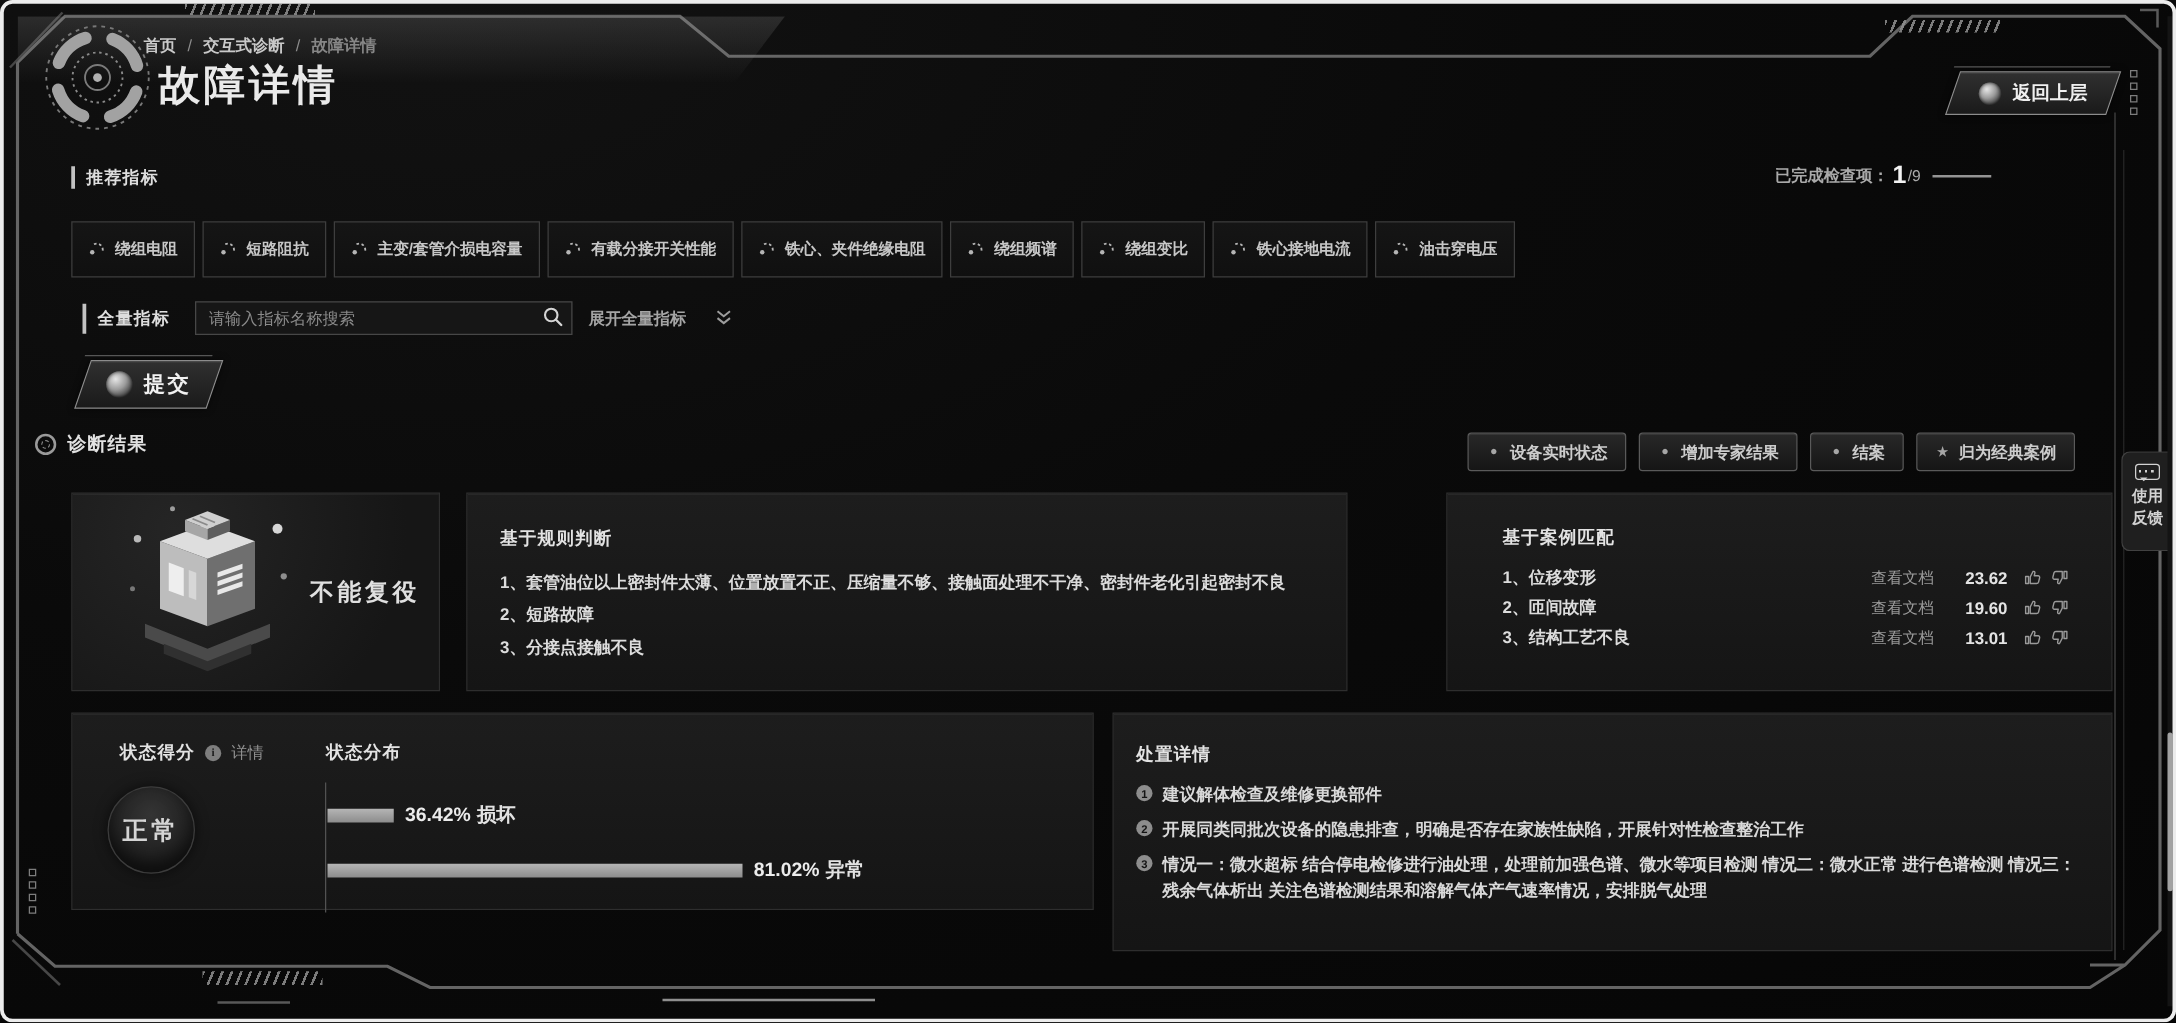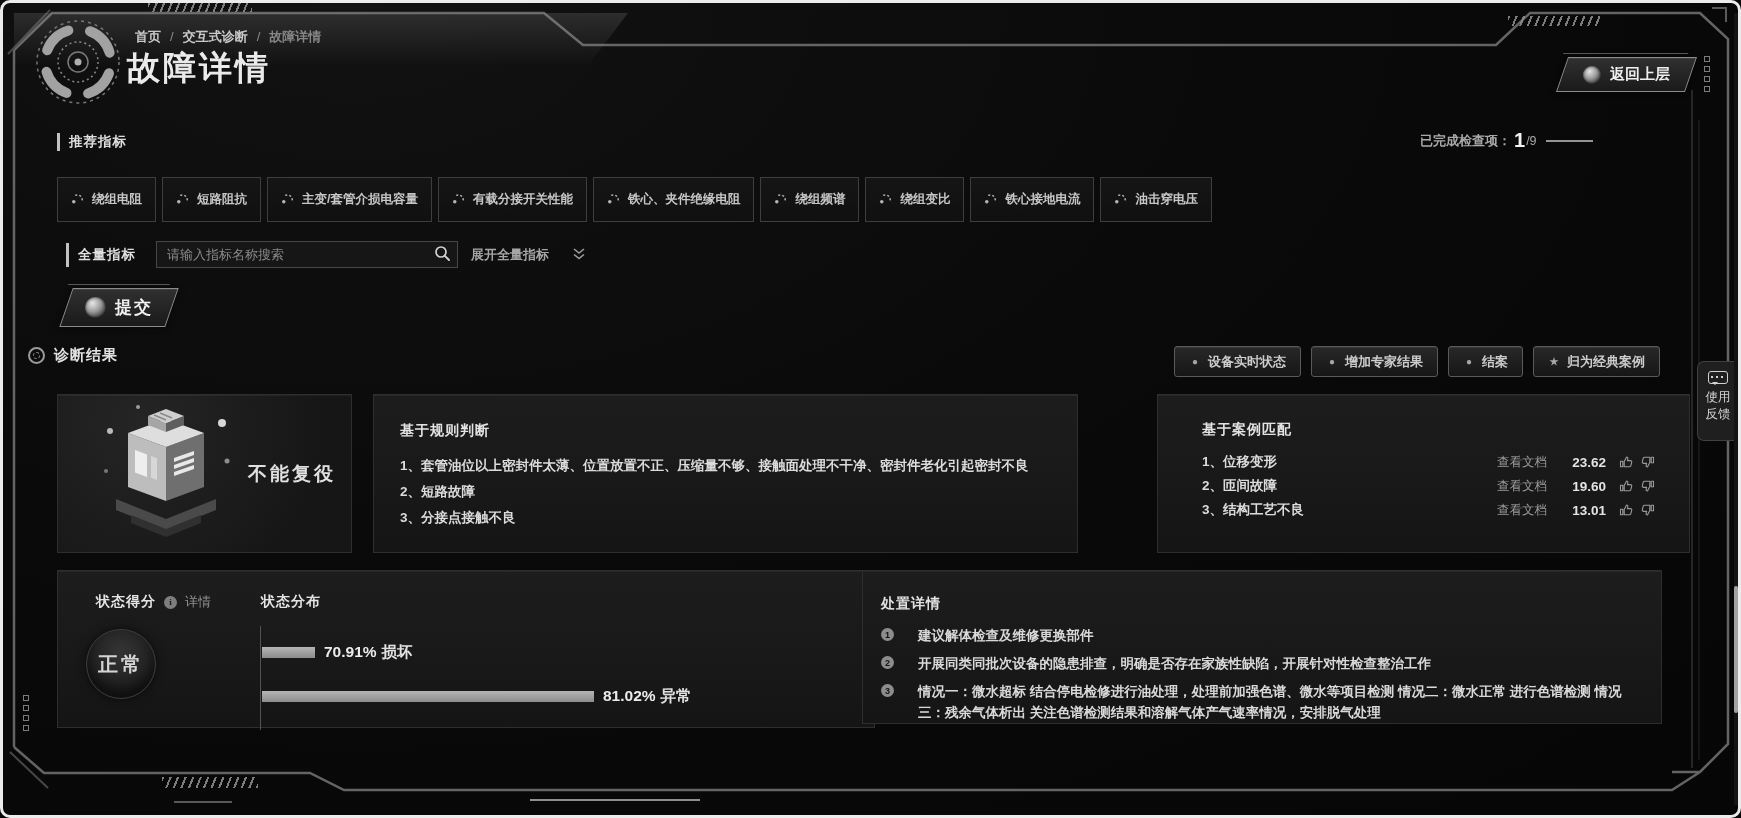--- a/index.html
+++ b/index.html
@@ -24,7 +24,7 @@
     clip-path:polygon(0 0,100% 0,calc(100% - 44px) 100%,0 100%);
     background:linear-gradient(180deg, rgba(160,160,160,.20), rgba(160,160,160,0) 92%); }
   .logo { left:33px; top:17px; z-index:3; }
-  .breadcrumb { left:135px; top:28px; display:flex; align-items:center; font-size:13px; font-weight:bold; color:#c9c9c9; z-index:3; }
+  .breadcrumb { left:115px; top:28px; display:flex; align-items:center; font-size:13px; font-weight:bold; color:#c9c9c9; z-index:3; }
   .crumb + .crumb::before { content:"/"; margin:0 9px; color:#8d8d8d; font-weight:normal; }
   .crumb:last-child { color:#868686; }
   .page-title { left:127px; top:46px; font-size:33px; font-weight:bold; color:#eaeaea; letter-spacing:3px; z-index:3; }

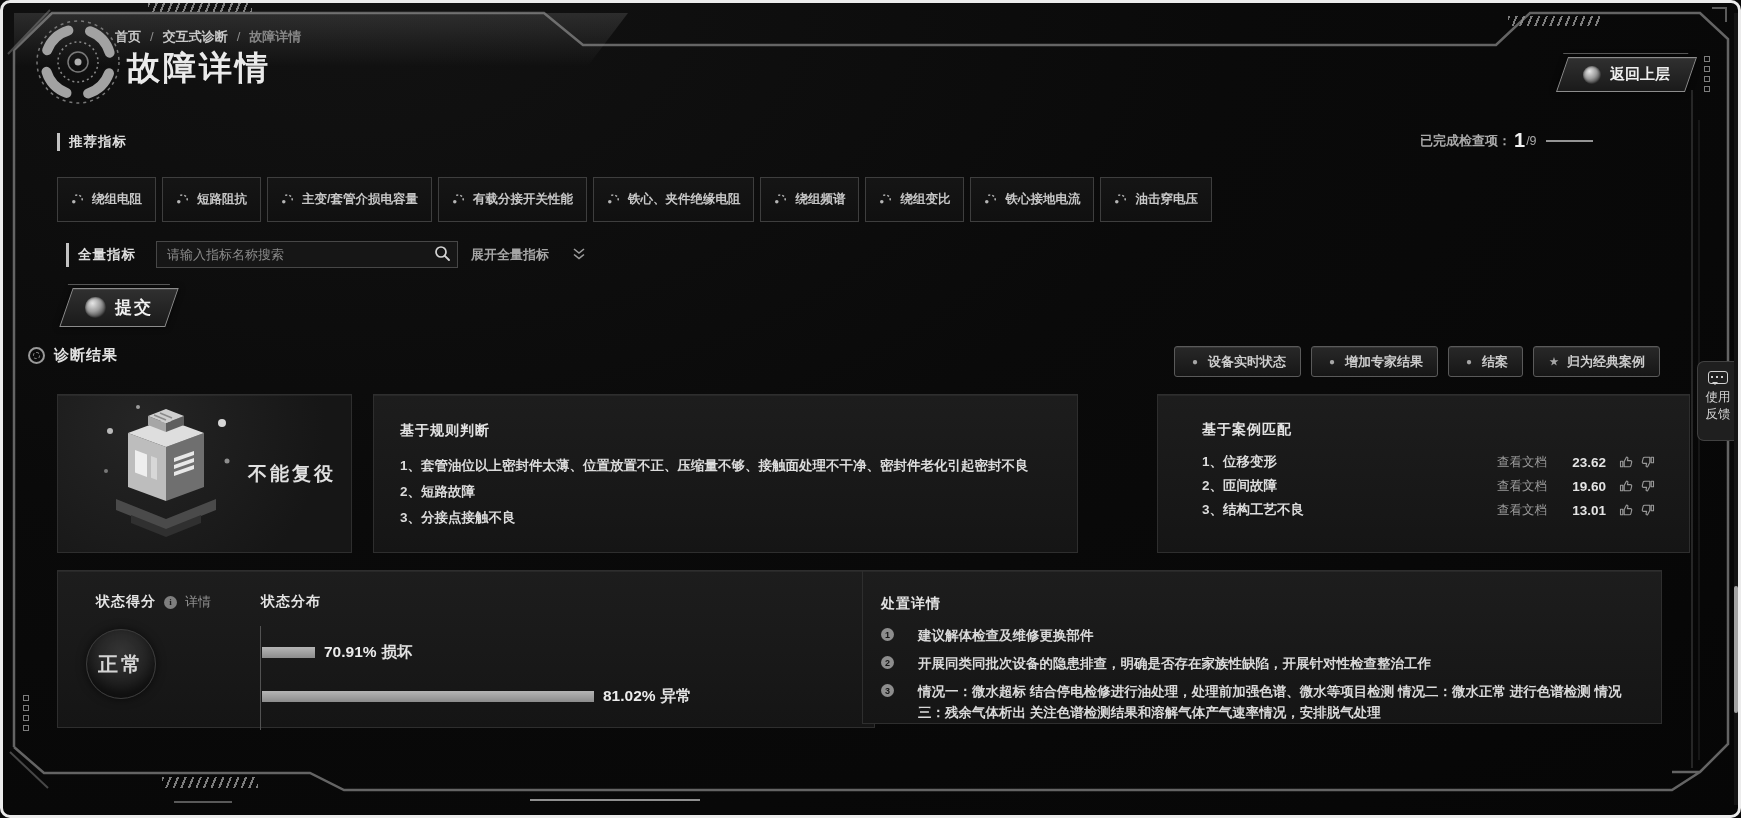--- a/index.html
+++ b/index.html
@@ -84,7 +84,7 @@
   .chat-icon::before { content:""; position:absolute; left:2px; top:4px; width:12px; height:2px;
     background:repeating-linear-gradient(90deg,#d2d2d2 0 2px,transparent 2px 5px); }
   .chat-icon::after { content:""; position:absolute; left:3px; bottom:-5px; border:3px solid transparent; border-top-color:#d2d2d2; }
-  .feedback .lbl { width:28px; text-align:center; font-size:12.5px; color:#d2d2d2; line-height:17px; font-weight:normal; }
+  .feedback .lbl { width:28px; text-align:center; font-size:12.5px; color:#d2d2d2; line-height:17px; font-weight:bold; }
   
   .card { position:absolute; background:linear-gradient(180deg,#1d1d1d,#151515); border:1px solid #2e2e2e;
     box-shadow:inset 0 1px 0 rgba(255,255,255,.05); z-index:3; }

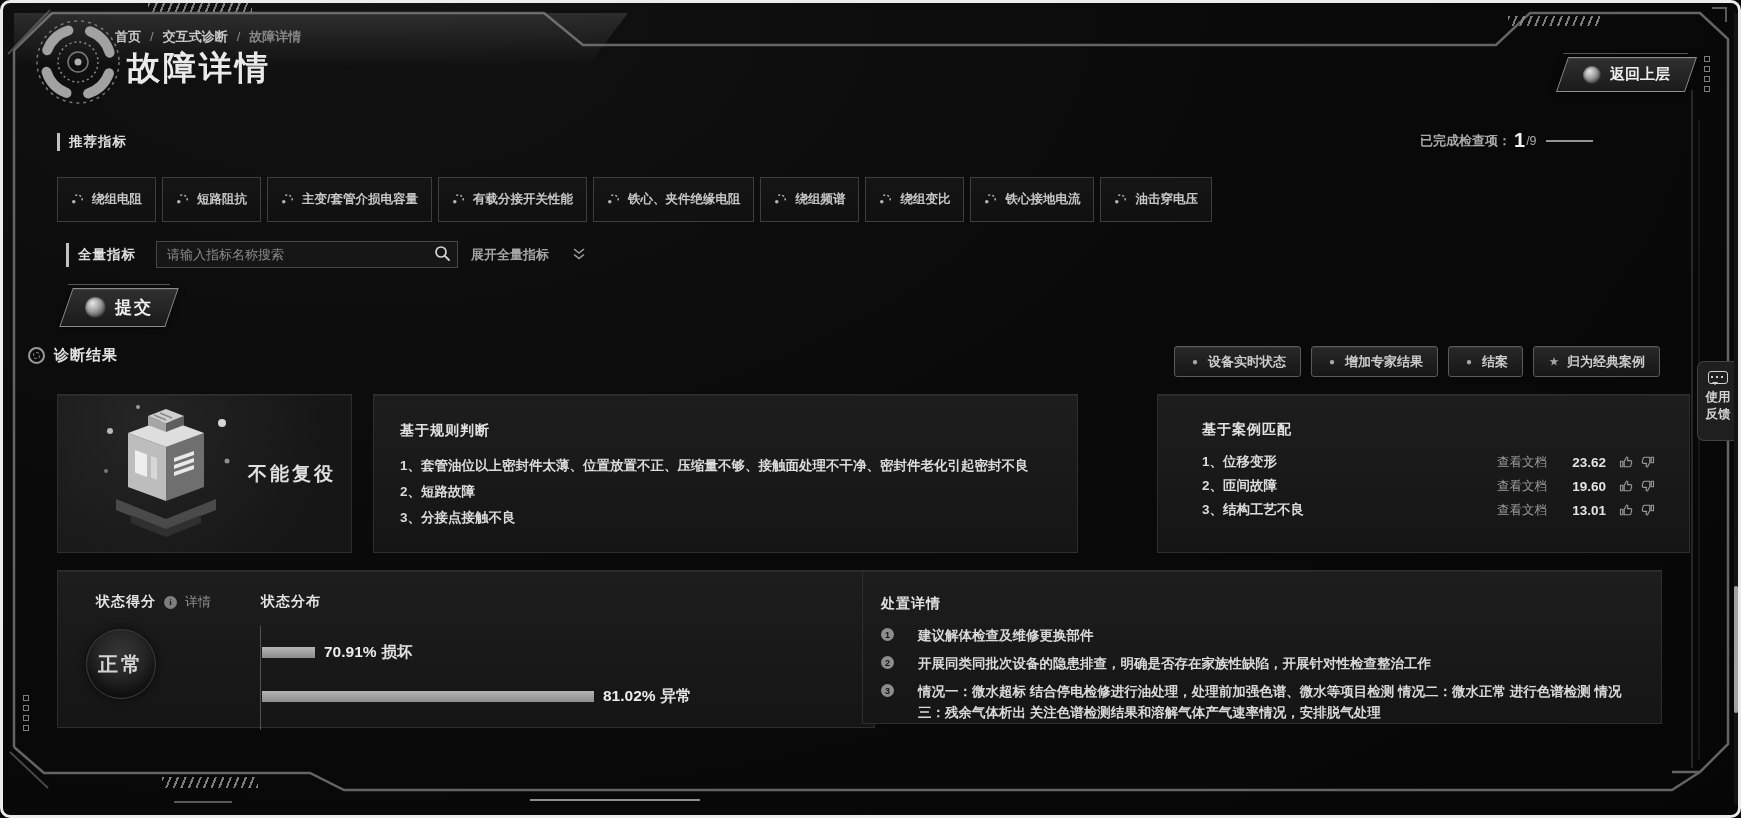--- a/index.html
+++ b/index.html
@@ -119,7 +119,7 @@
   .bar-fill { height:11px; background:linear-gradient(180deg,#b5b5b5,#8c8c8c); }
   .bar-text { margin-left:9px; font-size:15.5px; color:#ececec; font-weight:bold; white-space:nowrap; }
   .bar-text .nm { font-weight:bold; color:#e2e2e2; margin-left:5px; }
-  .disposal-card { left:862px; top:570px; width:800px; height:154px; padding:24px 22px 0 18px; }
+  .disposal-card { left:890px; top:570px; width:800px; height:191px; padding:24px 22px 0 18px; }
   .disposal-card .card-title { margin-bottom:12px; }
   .disp-item { display:flex; gap:8px; margin-bottom:7px; align-items:flex-start; }
   .num-marker { flex:none; width:13px; height:13px; margin-top:3px; border-radius:50%; background:#8d8d8d;

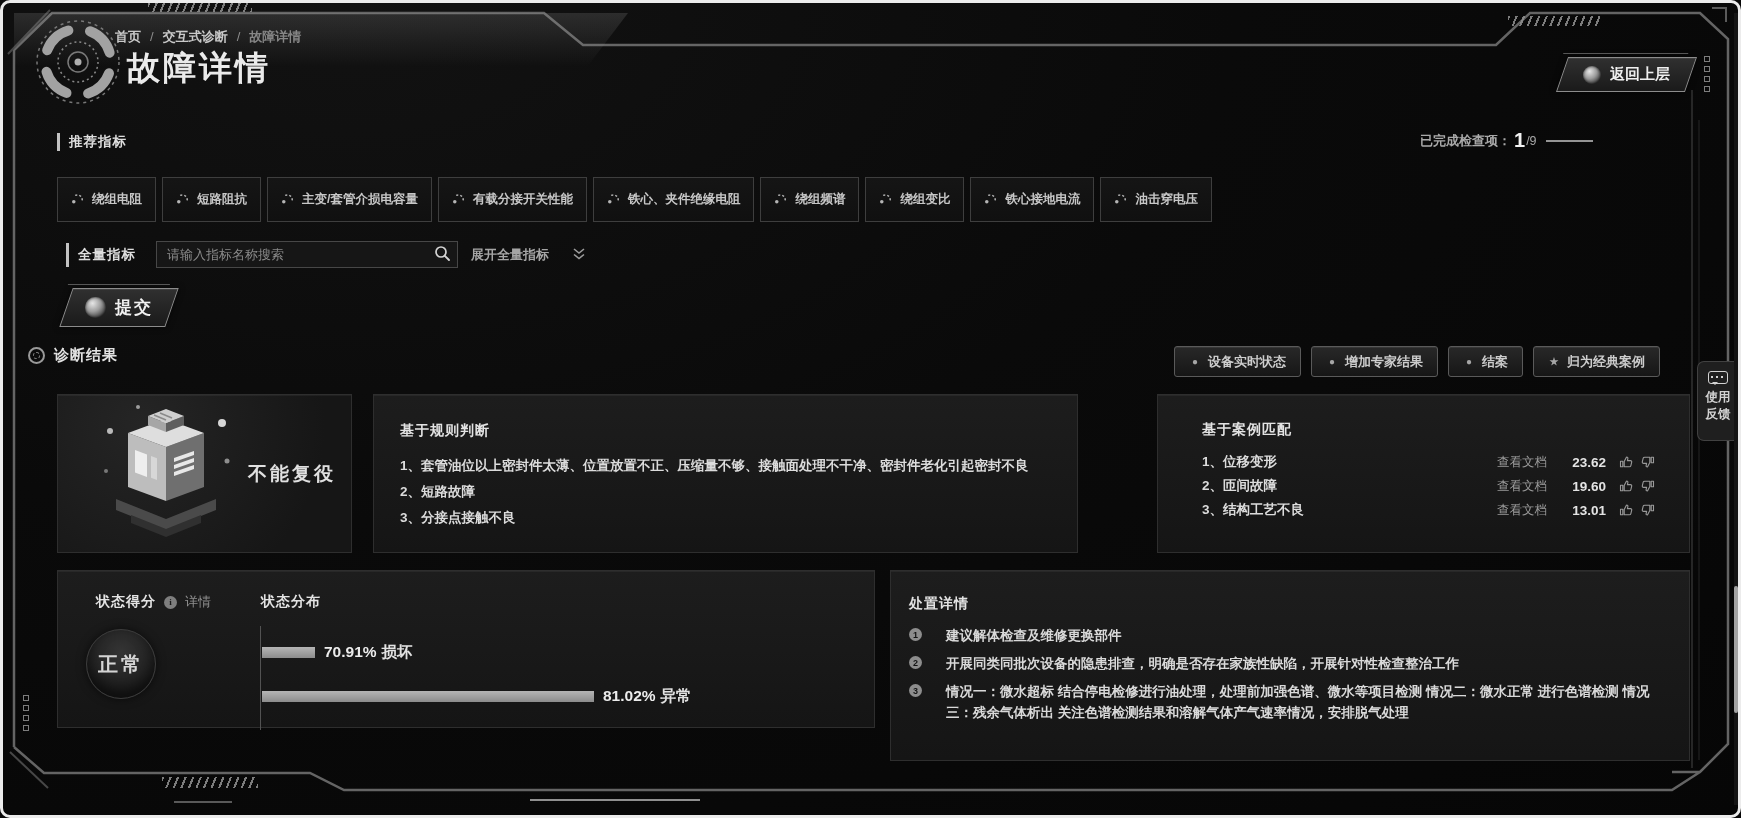--- a/index.html
+++ b/index.html
@@ -124,7 +124,7 @@
   .disp-item { display:flex; gap:8px; margin-bottom:7px; align-items:flex-start; }
   .num-marker { flex:none; width:13px; height:13px; margin-top:3px; border-radius:50%; background:#8d8d8d;
     color:#141414; font-size:9px; font-weight:bold; display:flex; align-items:center; justify-content:center; }
-  .disp-text { font-size:13.5px; font-weight:600; color:#d9d9d9; line-height:21px;margin-left:16px; }
+  .disp-text { font-size:13.5px; font-weight:600; color:#d9d9d9; line-height:21px; }
   
   .scroll-track { left:1734px; top:13px; width:4px; height:792px; background:#141414; z-index:55; }
   .scroll-thumb { left:1734px; top:586px; width:4px; height:127px; background:#a2a2a2; border-radius:2px; z-index:56; cursor:pointer; }

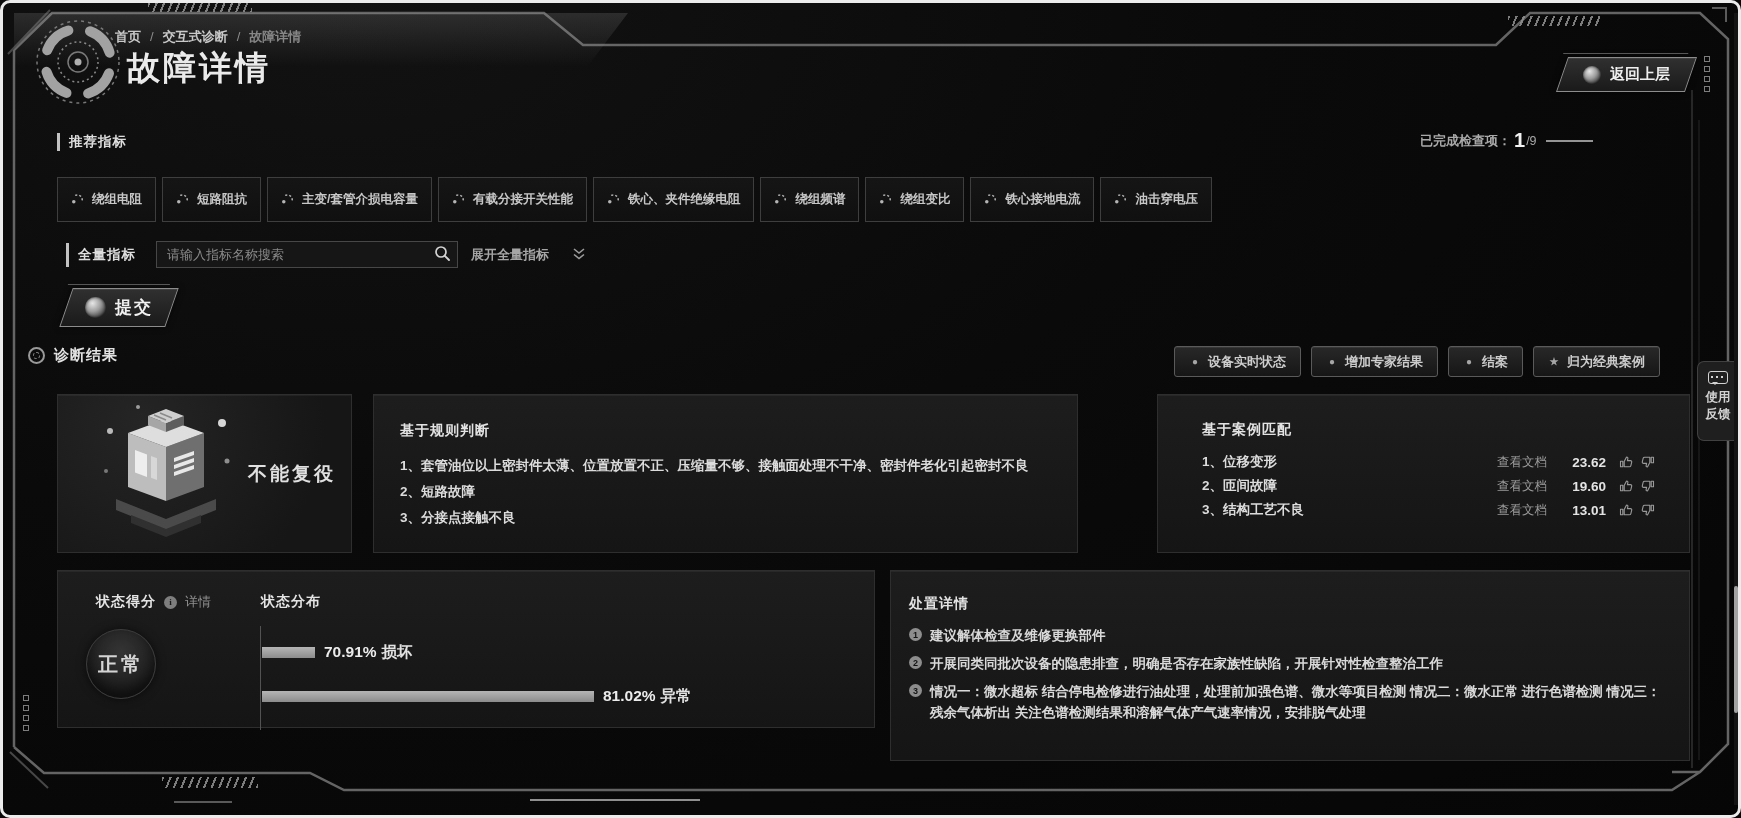--- a/index.html
+++ b/index.html
@@ -436,7 +436,7 @@
         <div class="bar-row">
           <span class="bar-fill" style="width: 53px;"></span>
           <span class="bar-text">
-            <span>70.91%</span><span class="nm">损坏</span>
+            <span>36.42%</span><span class="nm">损坏</span>
           </span>
         </div>
 

